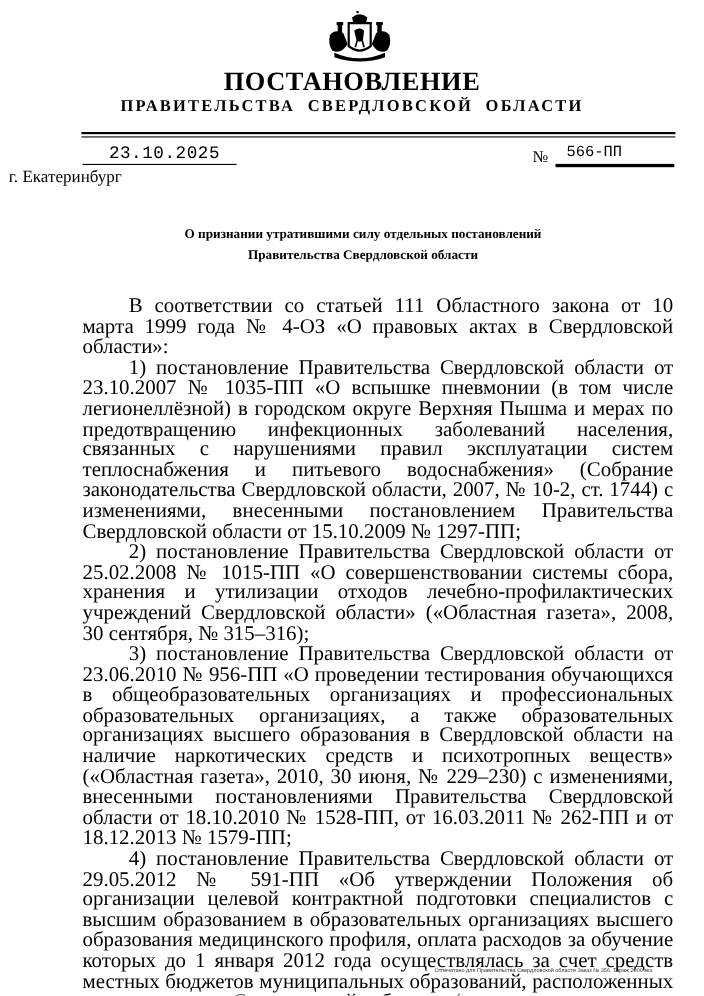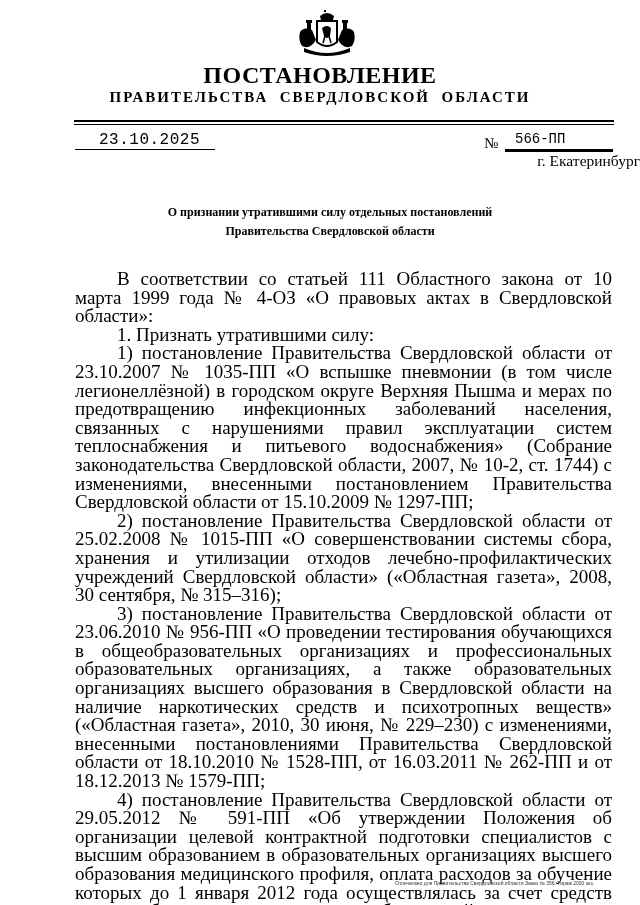--- a/index.html
+++ b/index.html
@@ -93,7 +93,7 @@
       top: 152px;
       padding-left: 8px;
       box-sizing: border-box;
-      text-align: right;
+      text-align: left;
       font-size: 15.5px;
     }
     .doc-title {

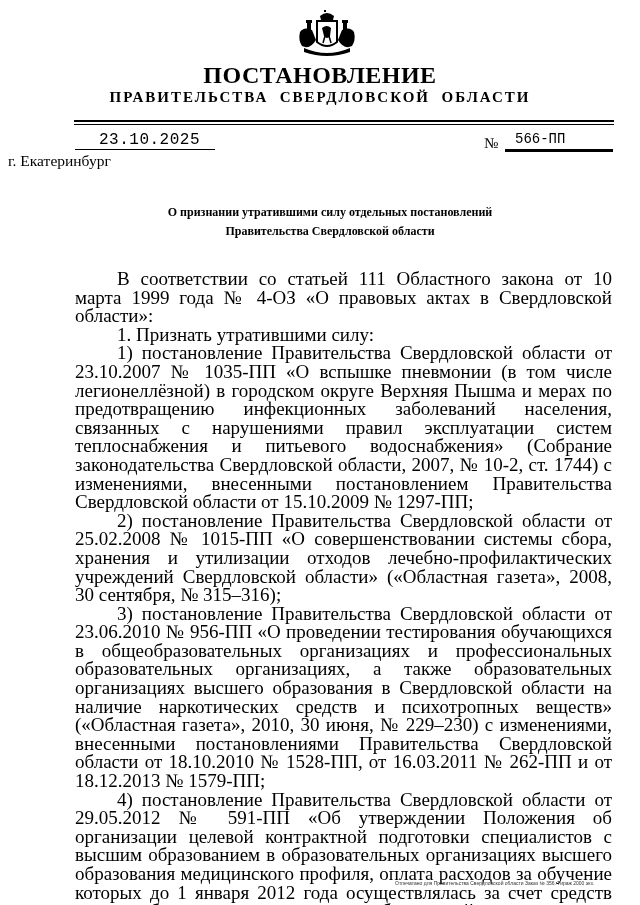--- a/index.html
+++ b/index.html
@@ -179,7 +179,6 @@
 
   <div class="body-text">
     <p>В соответствии со статьей 111 Областного закона от 10 марта 1999 года № 4-ОЗ «О правовых актах в Свердловской области»:</p>
-    <p>1. Признать утратившими силу:</p>
     <p>1) постановление Правительства Свердловской области от 23.10.2007 № 1035-ПП «О вспышке пневмонии (в том числе легионеллёзной) в городском округе Верхняя Пышма и мерах по предотвращению инфекционных заболеваний населения, связанных с нарушениями правил эксплуатации систем теплоснабжения и питьевого водоснабжения» (Собрание законодательства Свердловской области, 2007, № 10-2, ст. 1744) с изменениями, внесенными постановлением Правительства Свердловской области от 15.10.2009 № 1297-ПП;</p>
     <p>2) постановление Правительства Свердловской области от 25.02.2008 № 1015-ПП «О совершенствовании системы сбора, хранения и утилизации отходов лечебно-профилактических учреждений Свердловской области» («Областная газета», 2008, 30 сентября, № 315–316);</p>
     <p>3) постановление Правительства Свердловской области от 23.06.2010 № 956-ПП «О проведении тестирования обучающихся в общеобразовательных организациях и профессиональных образовательных организациях, а также образовательных организациях высшего образования в Свердловской области на наличие наркотических средств и психотропных веществ» («Областная газета», 2010, 30 июня, № 229–230) с изменениями, внесенными постановлениями Правительства Свердловской области от 18.10.2010 № 1528-ПП, от 16.03.2011 № 262-ПП и от 18.12.2013 № 1579-ПП;</p>

